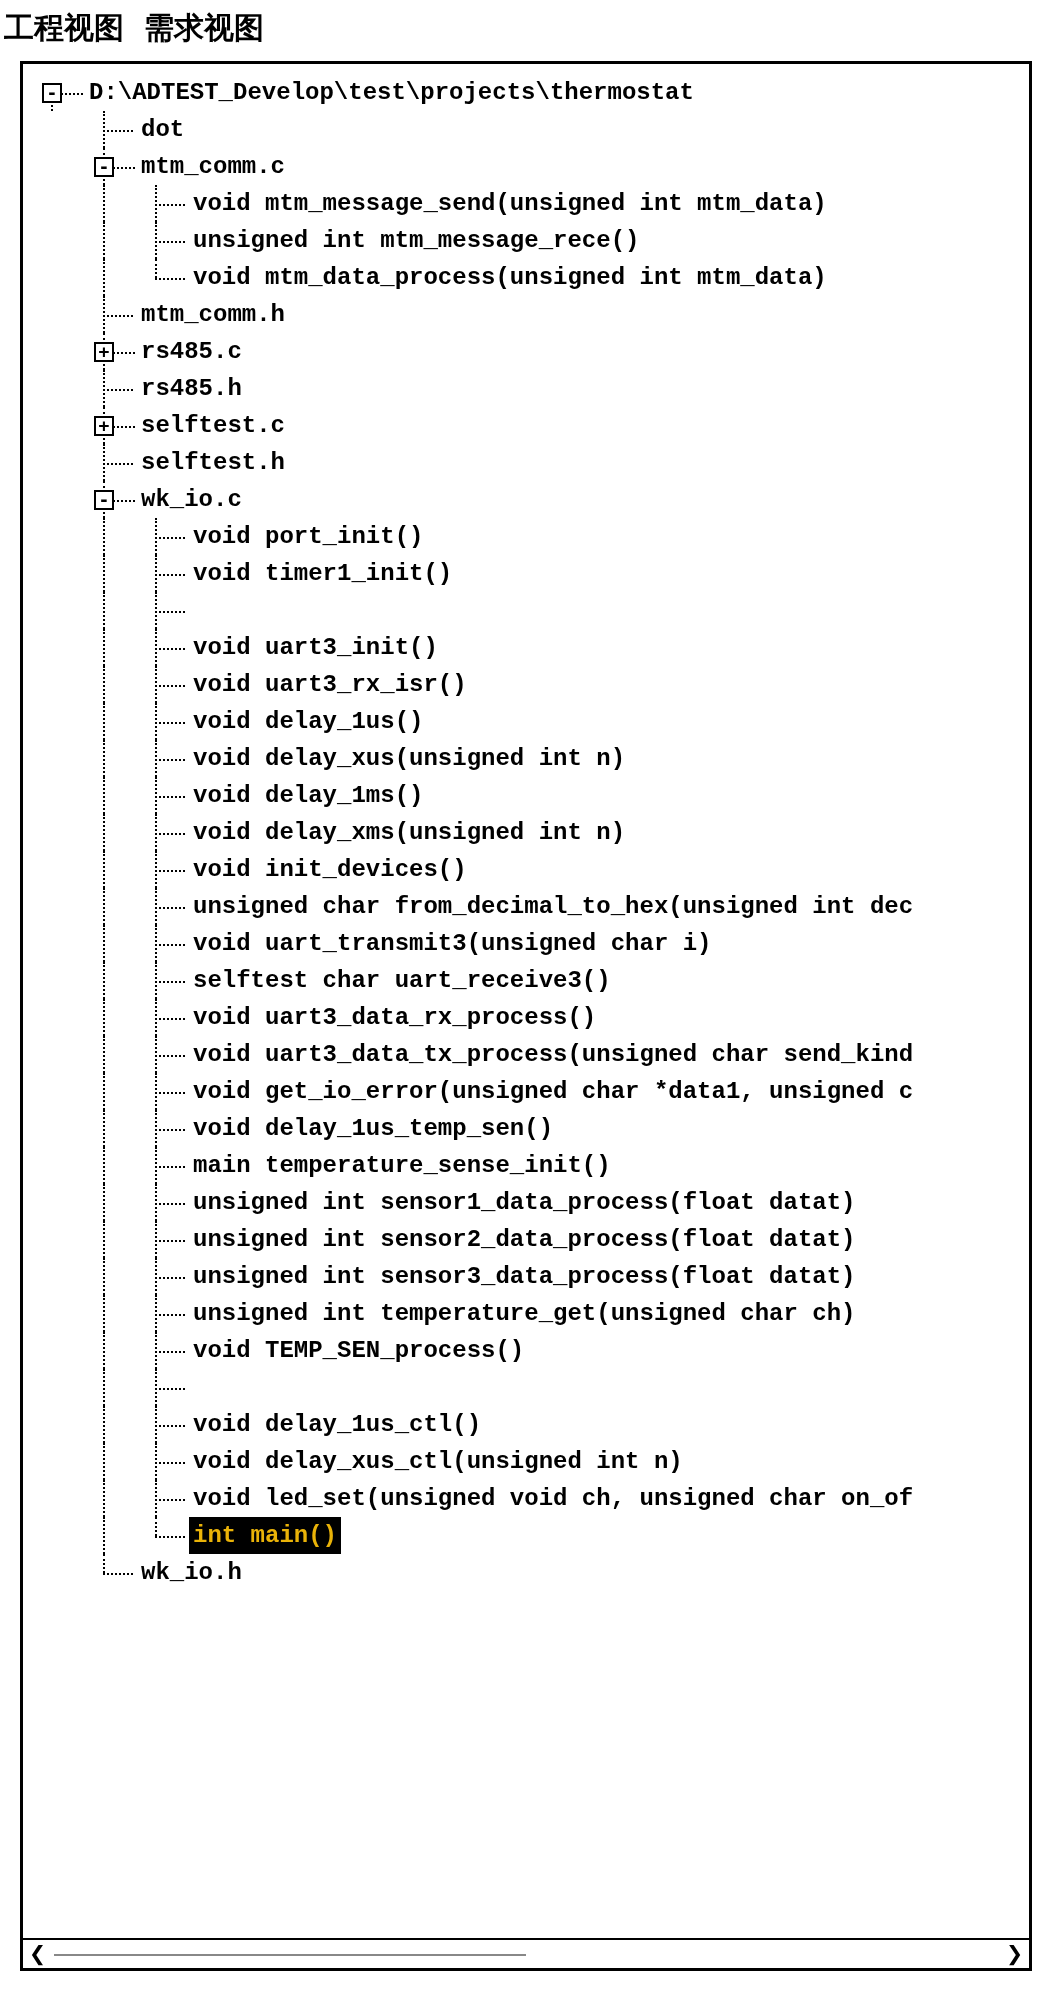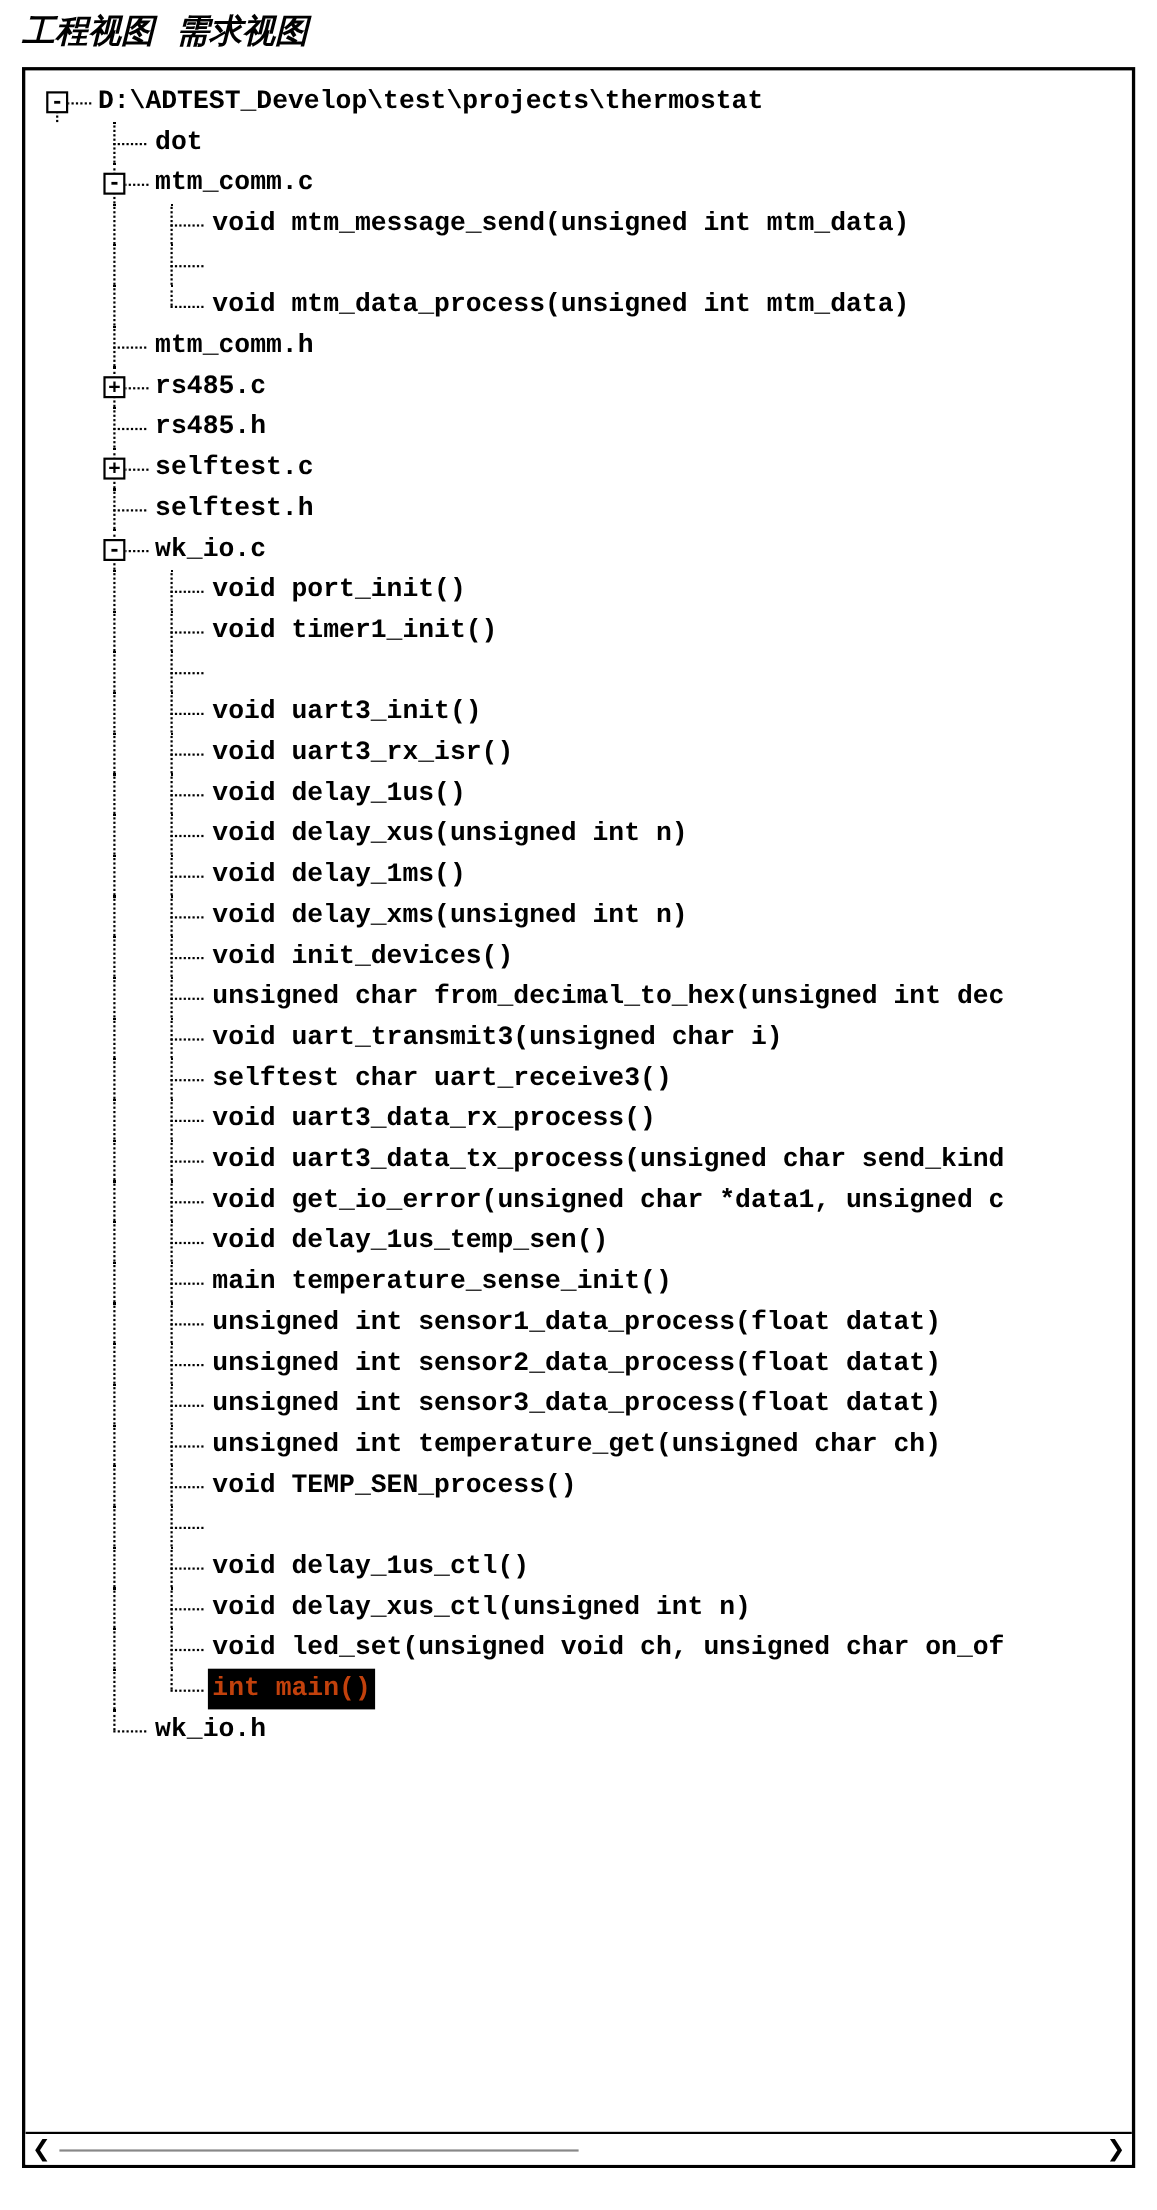--- a/index.html
+++ b/index.html
@@ -16,10 +16,9 @@
     .tabs {
       display: flex;
       gap: 20px;
-      padding: 8px 20px 12px 20px;
+      padding: 8px 20px 12px 4px;
       font-weight: bold;
       font-size: 30px;
-      font-style: italic;
     }
     .tab {
       cursor: pointer;

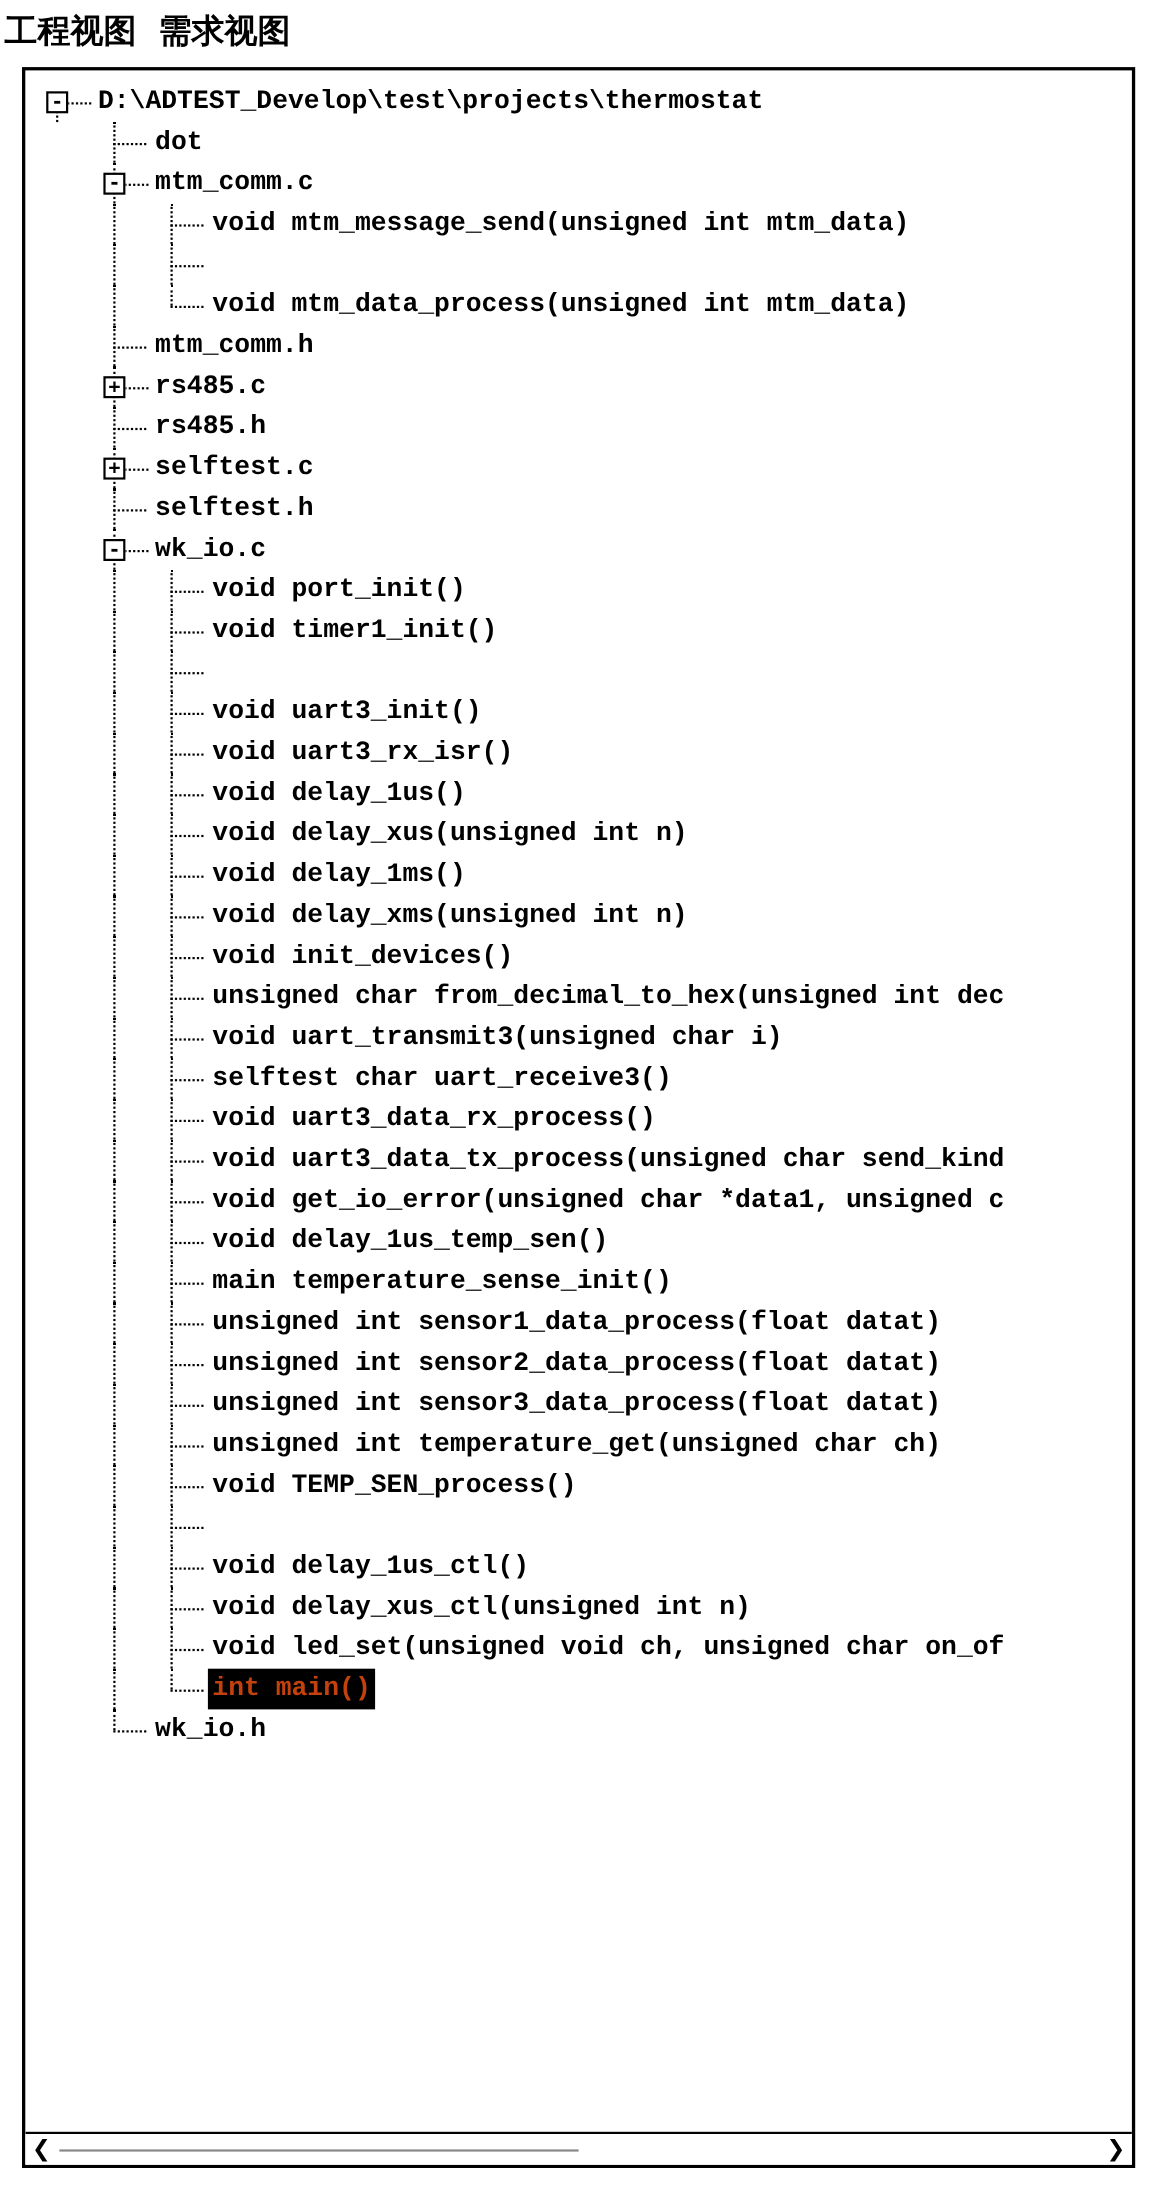--- a/index.html
+++ b/index.html
@@ -214,6 +214,7 @@
         <span class="indent "></span>
         <span class="indent vline"></span>
         <span class="indent tee"></span>
+        <span class="label">unsigned int mtm_message_rece()</span>
       </div>
       <div class="node">
         <span class="indent "></span>

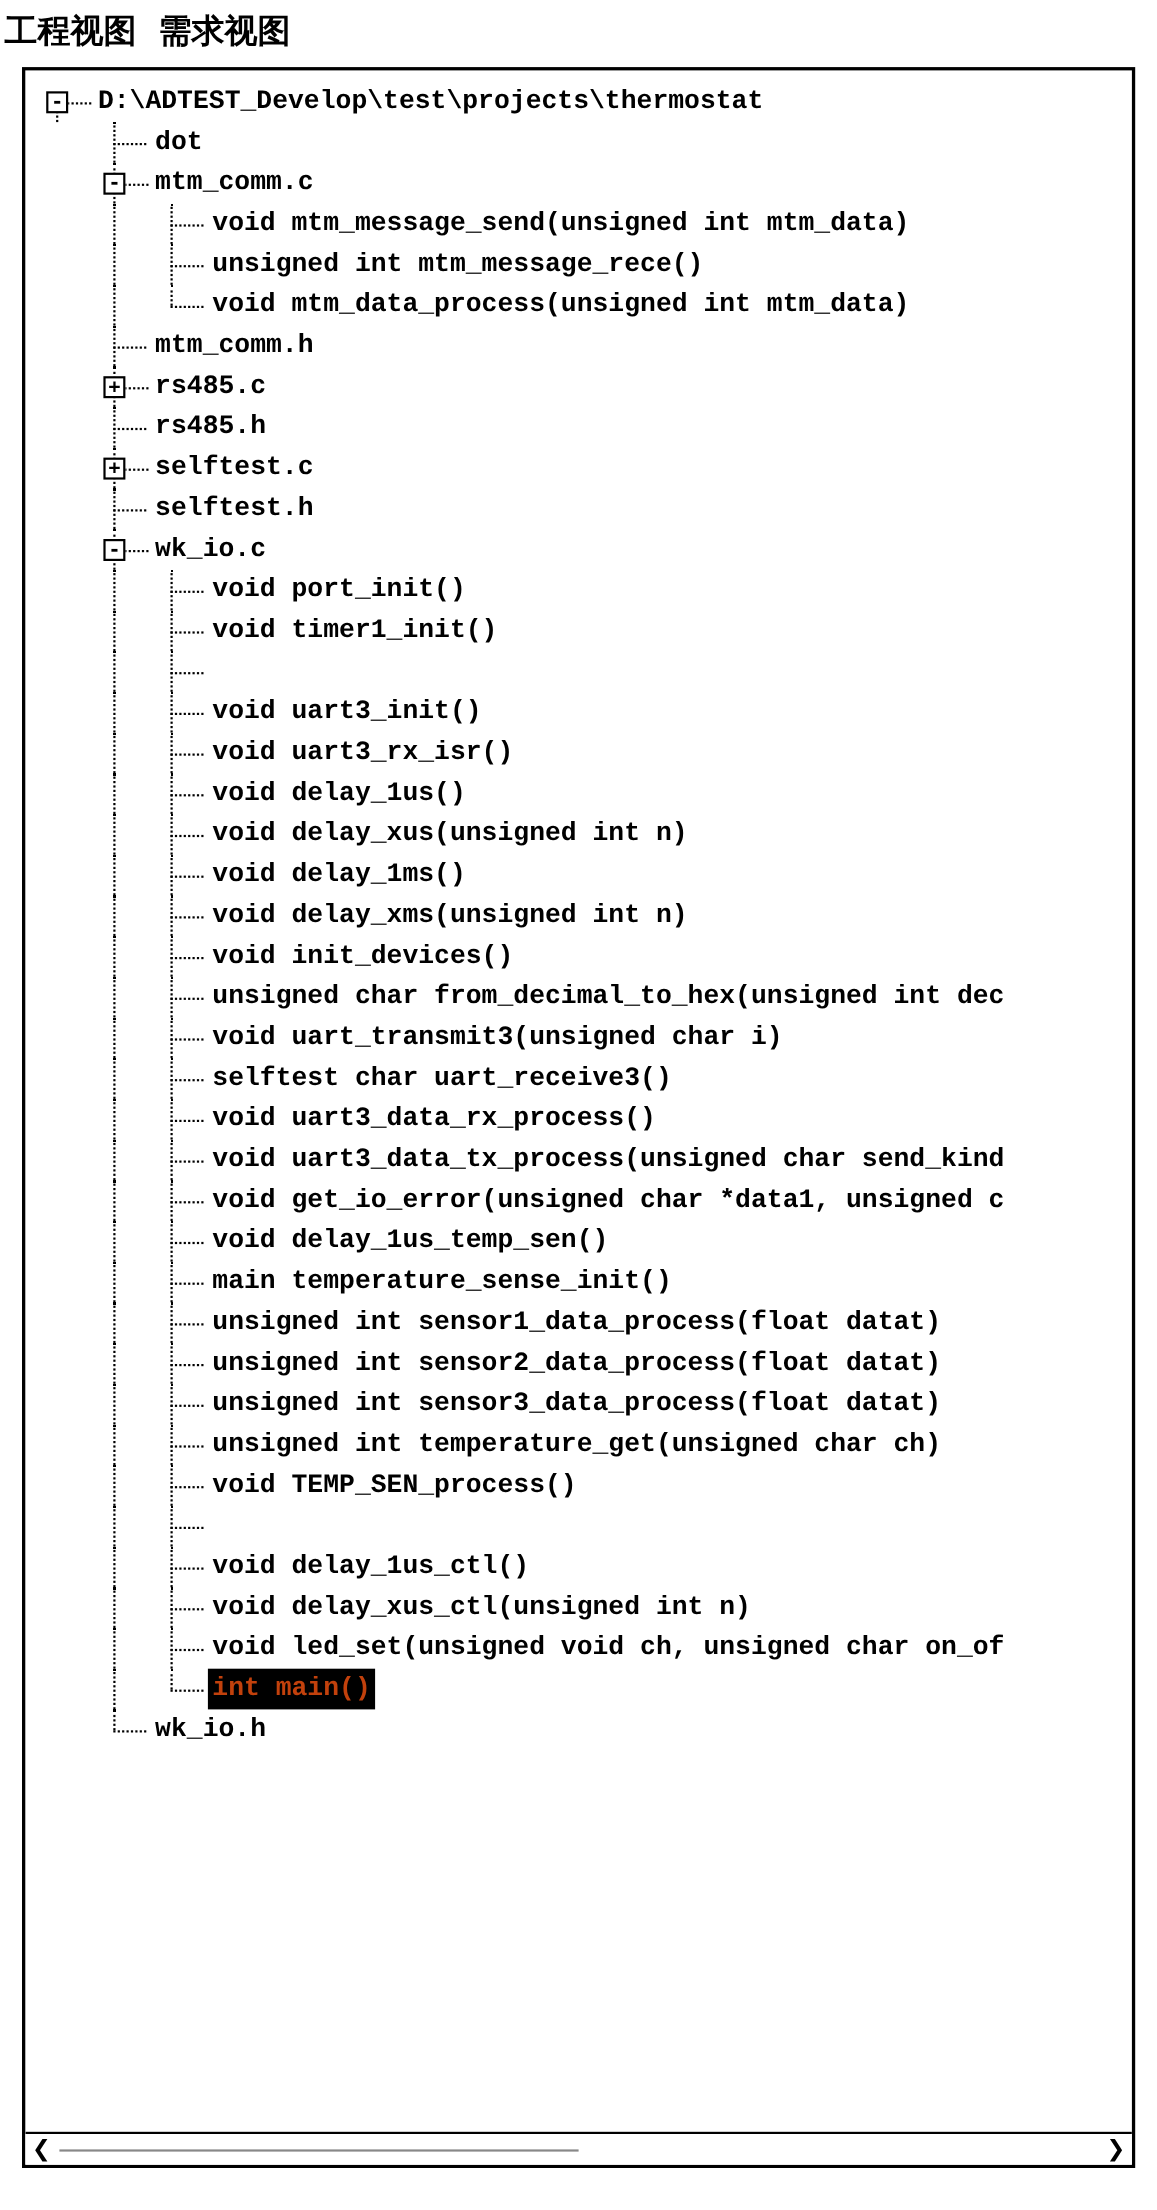--- a/index.html
+++ b/index.html
@@ -138,7 +138,7 @@
     }
     .label.selected {
       background: #000;
-      color: #c2410c;
+      color: #eab308;
     }
     .scrollbar {
       position: absolute;

